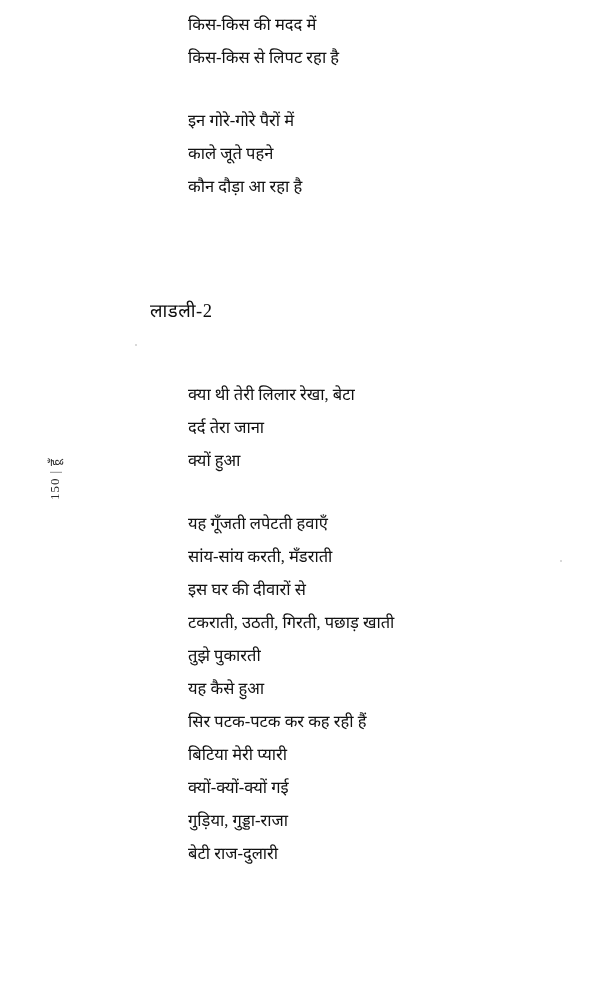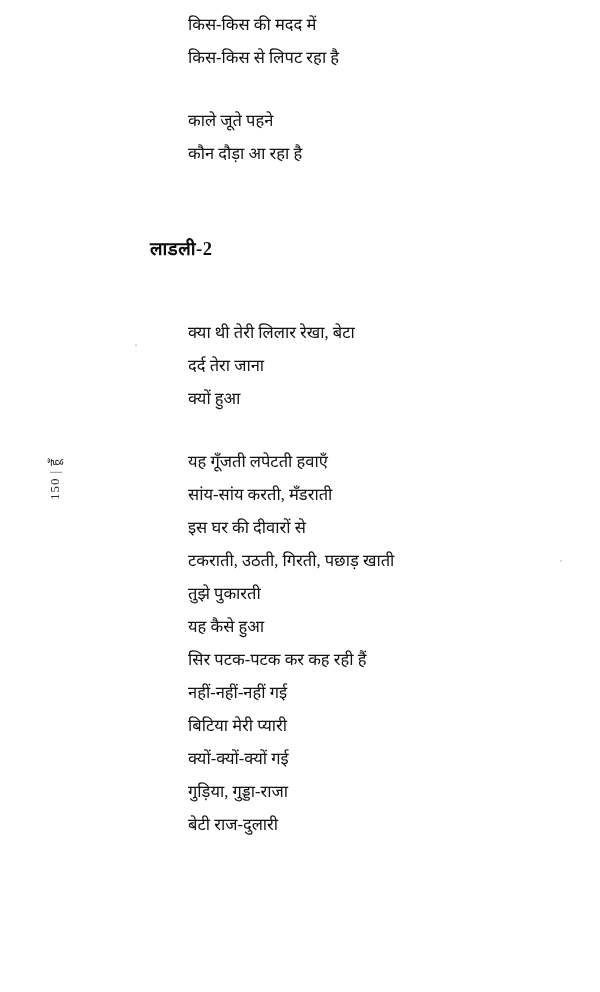--- a/index.html
+++ b/index.html
@@ -114,6 +114,7 @@
     <div class="spacer-md"></div>
 
     <div class="stanza indent">
+      <div class="verse-line">इन गोरे-गोरे पैरों में</div>
       <div class="verse-line">काले जूते पहने</div>
       <div class="verse-line">कौन दौड़ा आ रहा है</div>
     </div>

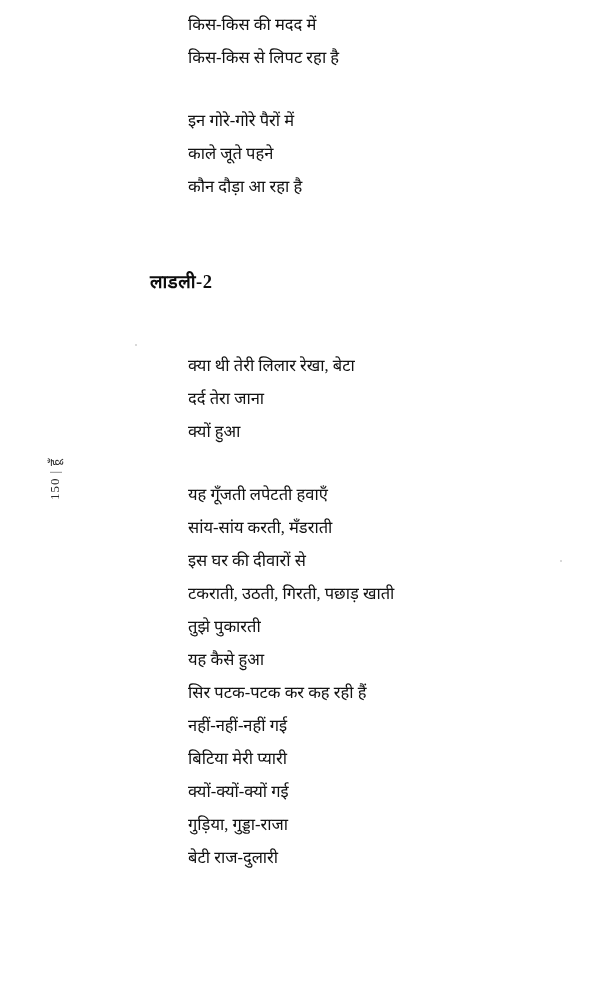--- a/index.html
+++ b/index.html
@@ -71,9 +71,10 @@
   .section-heading {
     font-size: 18.5px;
     line-height: 34px;
-    font-weight: 700;
+    font-weight: 400;
     letter-spacing: 0.5px;
     color: #0d0d0d;
+    margin-top: 29px;
   }
   .spacer-md { height: 30px; }
   .spacer-lg { height: 50px; }

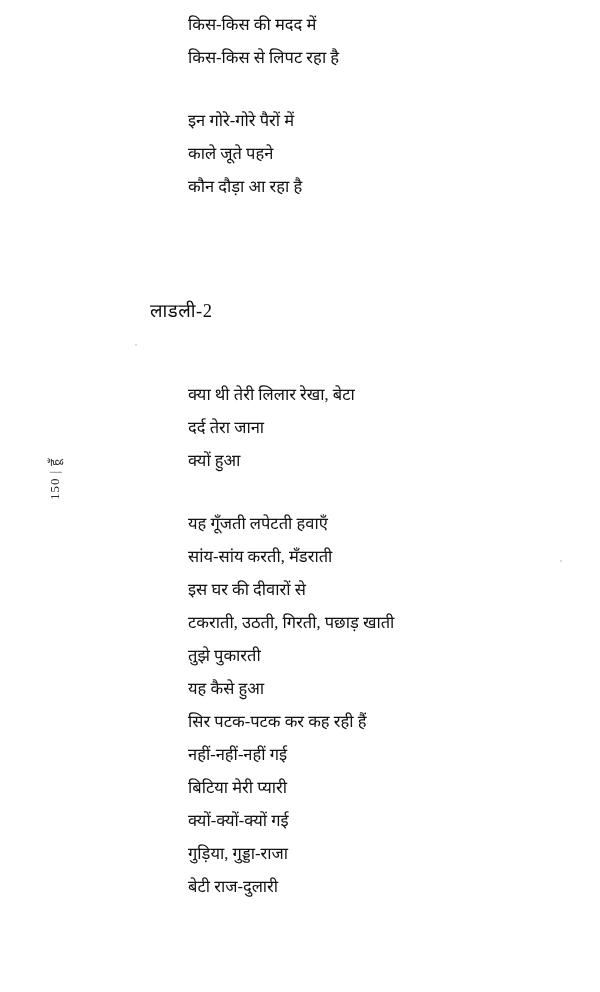--- a/index.html
+++ b/index.html
@@ -142,7 +142,6 @@
       <div class="verse-line">तुझे पुकारती</div>
       <div class="verse-line">यह कैसे हुआ</div>
       <div class="verse-line">सिर पटक-पटक कर कह रही हैं</div>
-      <div class="verse-line">नहीं-नहीं-नहीं गई</div>
       <div class="verse-line">बिटिया मेरी प्यारी</div>
       <div class="verse-line">क्यों-क्यों-क्यों गई</div>
       <div class="verse-line">गुड़िया, गुड्डा-राजा</div>

